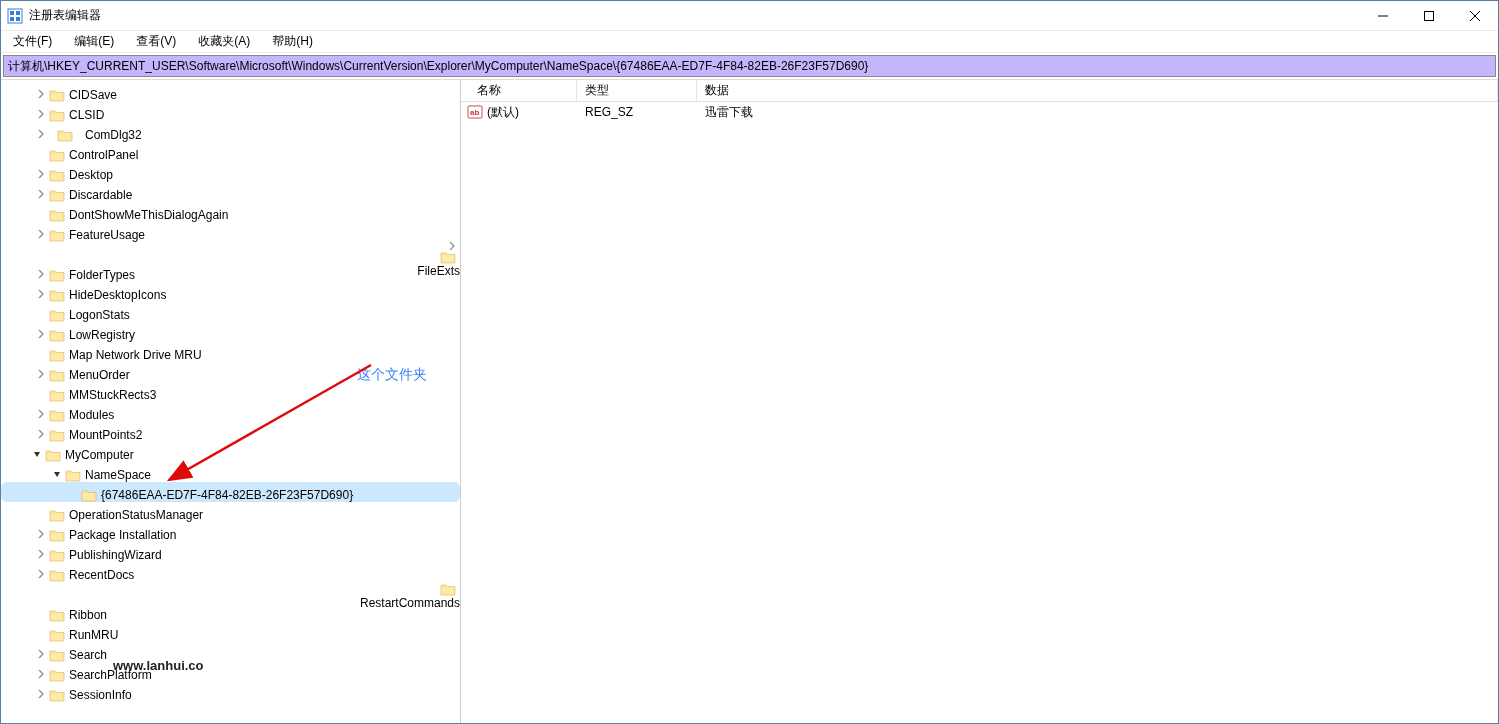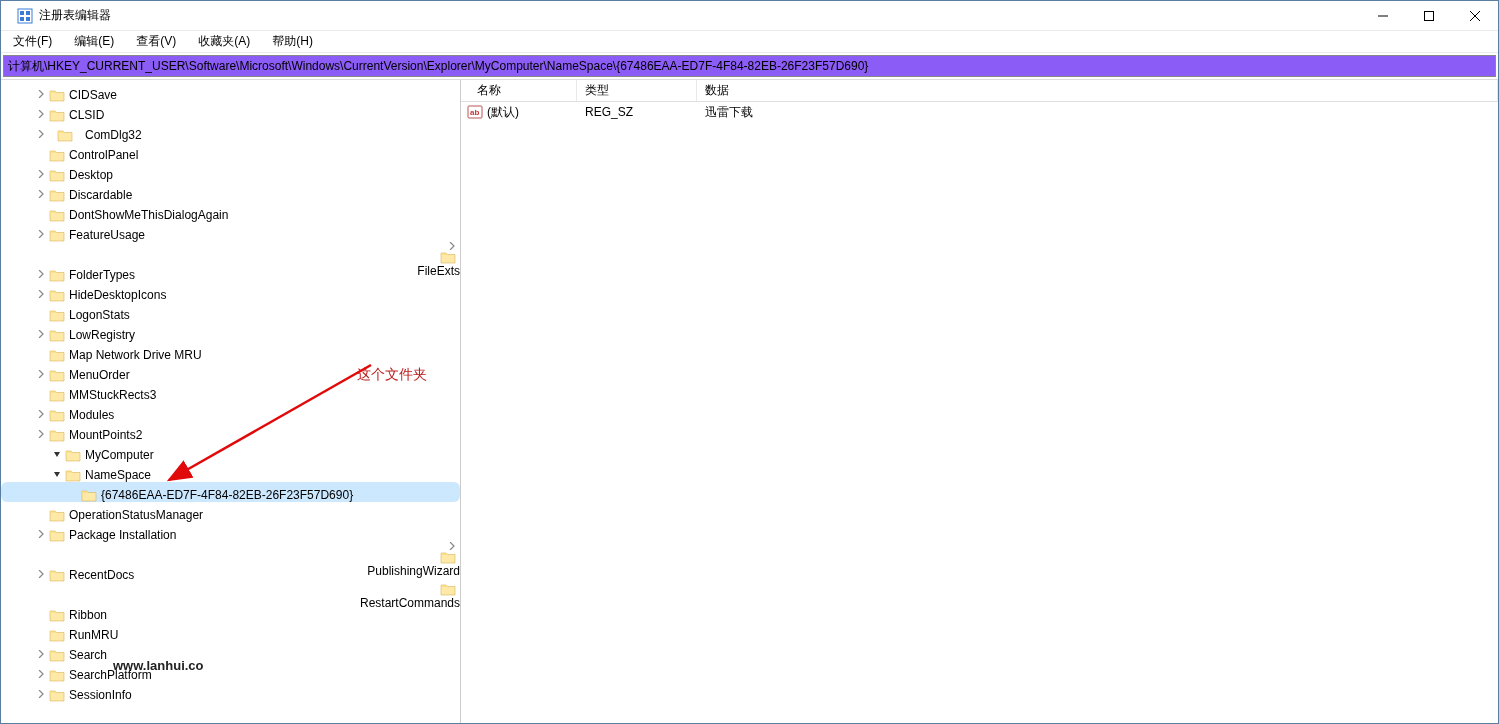--- a/index.html
+++ b/index.html
@@ -26,7 +26,7 @@
     background: #fff;
     display: flex;
     align-items: center;
-    padding-left: 16px;
+    padding-left: 6px;
     border-bottom: 1px solid #eaeaea;
   }
   .title-icon {

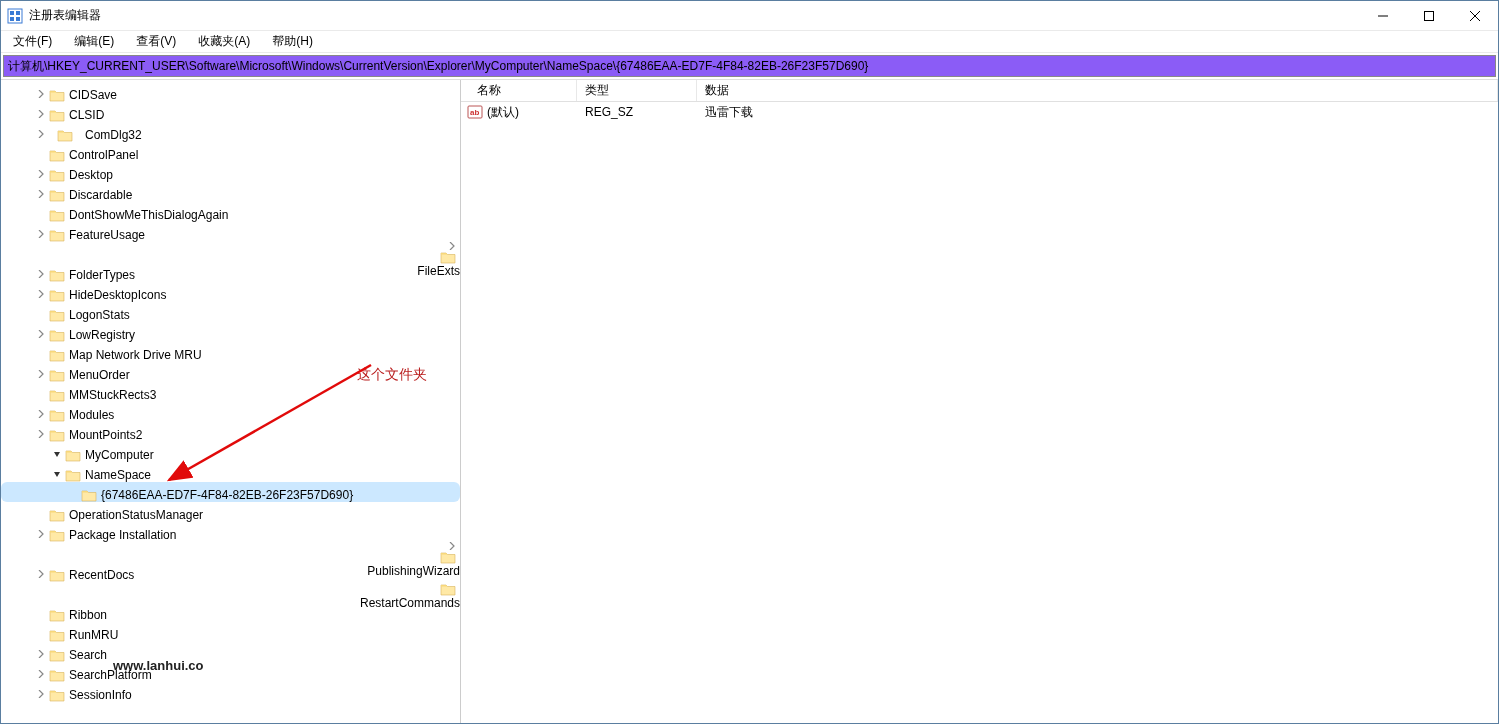--- a/index.html
+++ b/index.html
@@ -60,7 +60,7 @@
     display: flex; align-items: center;
     padding: 0 4px;
     font-size: 12px;
-    background: #8b5cf6;
+    background: #c4b5fd;
   }
   
   .main {

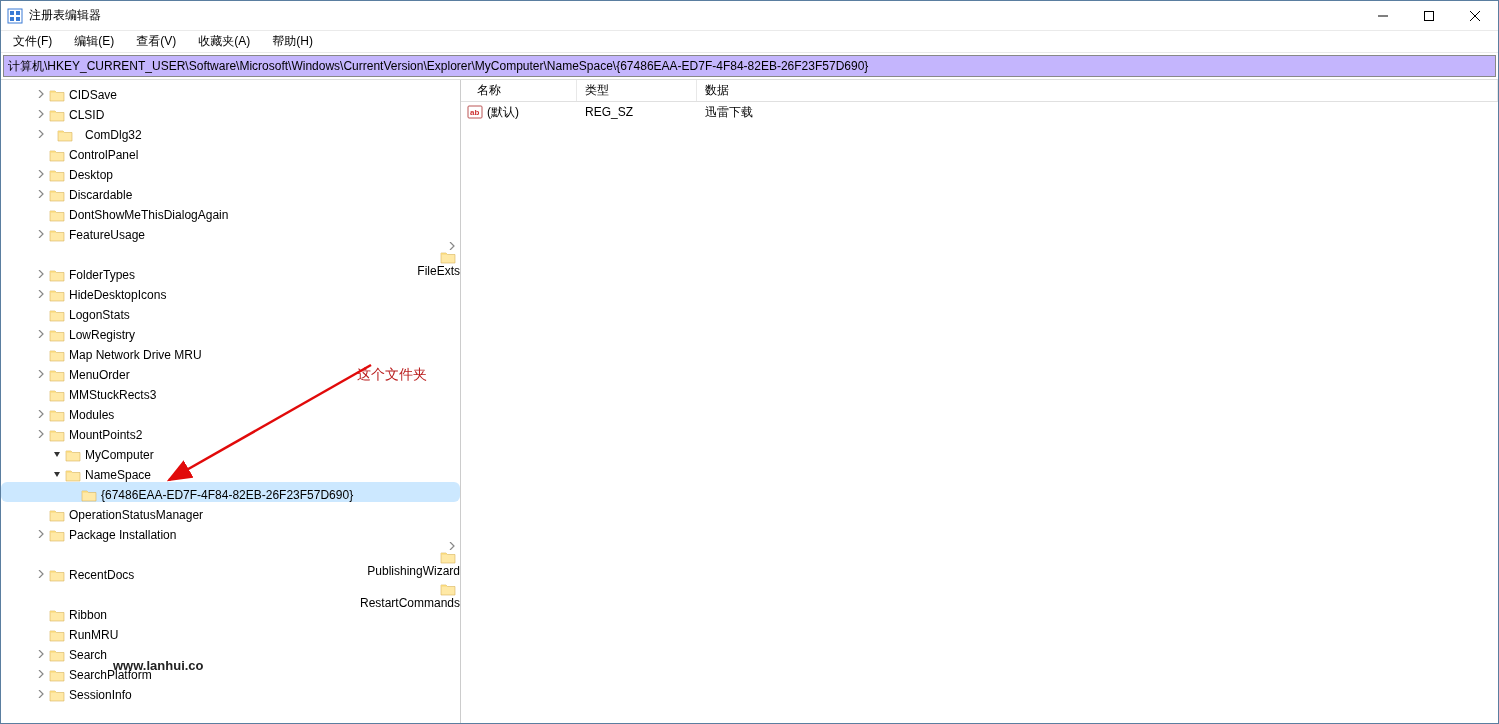--- a/index.html
+++ b/index.html
@@ -151,7 +151,7 @@
   .annotation-text {
     position: absolute;
     font-size: 14px;
-    color: #b91c1c;
+    color: #3b82f6;
   }
   .watermark {
     position: absolute;

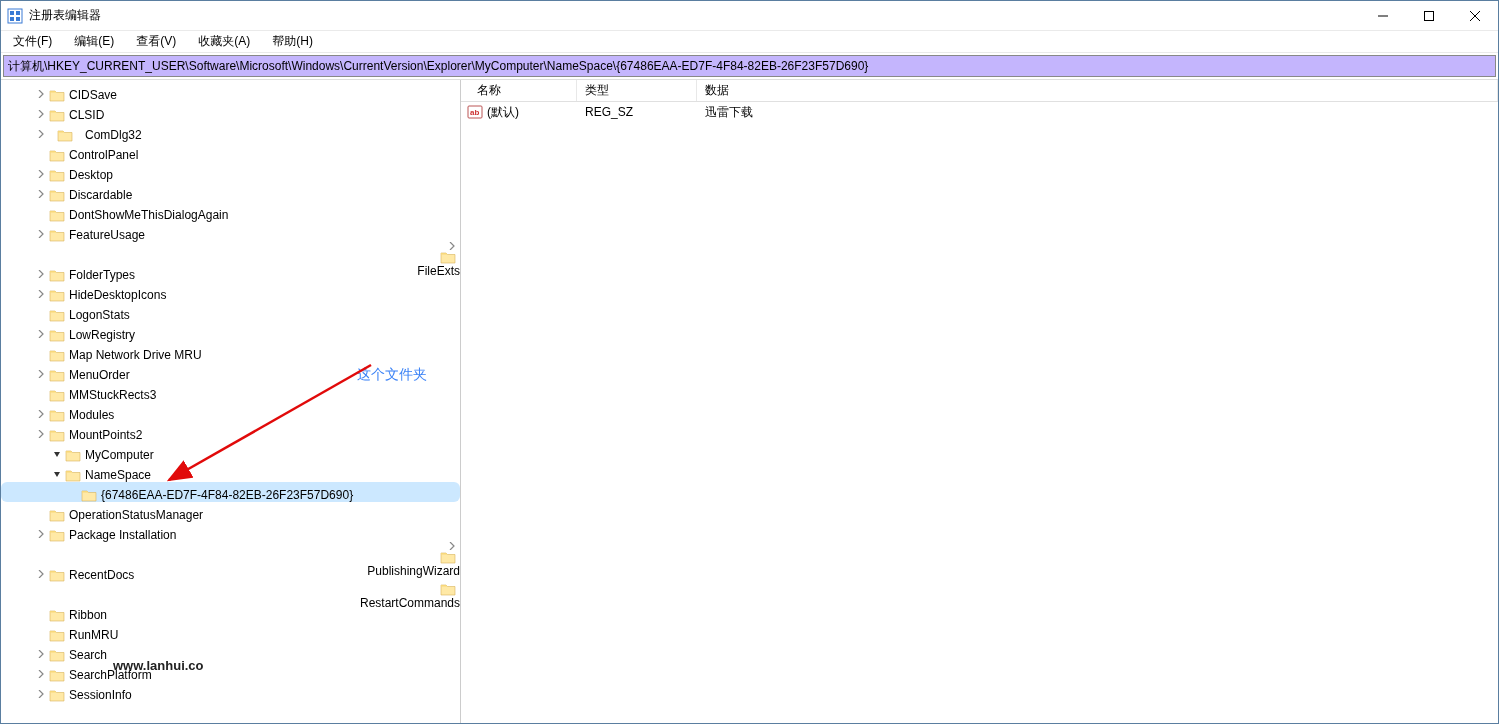--- a/index.html
+++ b/index.html
@@ -395,7 +395,7 @@
               </svg></span>
             <span class="tree-label">MountPoints2</span>
           </div>
-          <div class="tree-row" style="padding-left: 48px;">
+          <div class="tree-row" style="padding-left: 28px;">
             <span class="expander open">
               <svg width="8" height="8" viewBox="0 0 8 8">
                 <path d="M1 2 L7 2 L4 7 Z" fill="#333"></path>

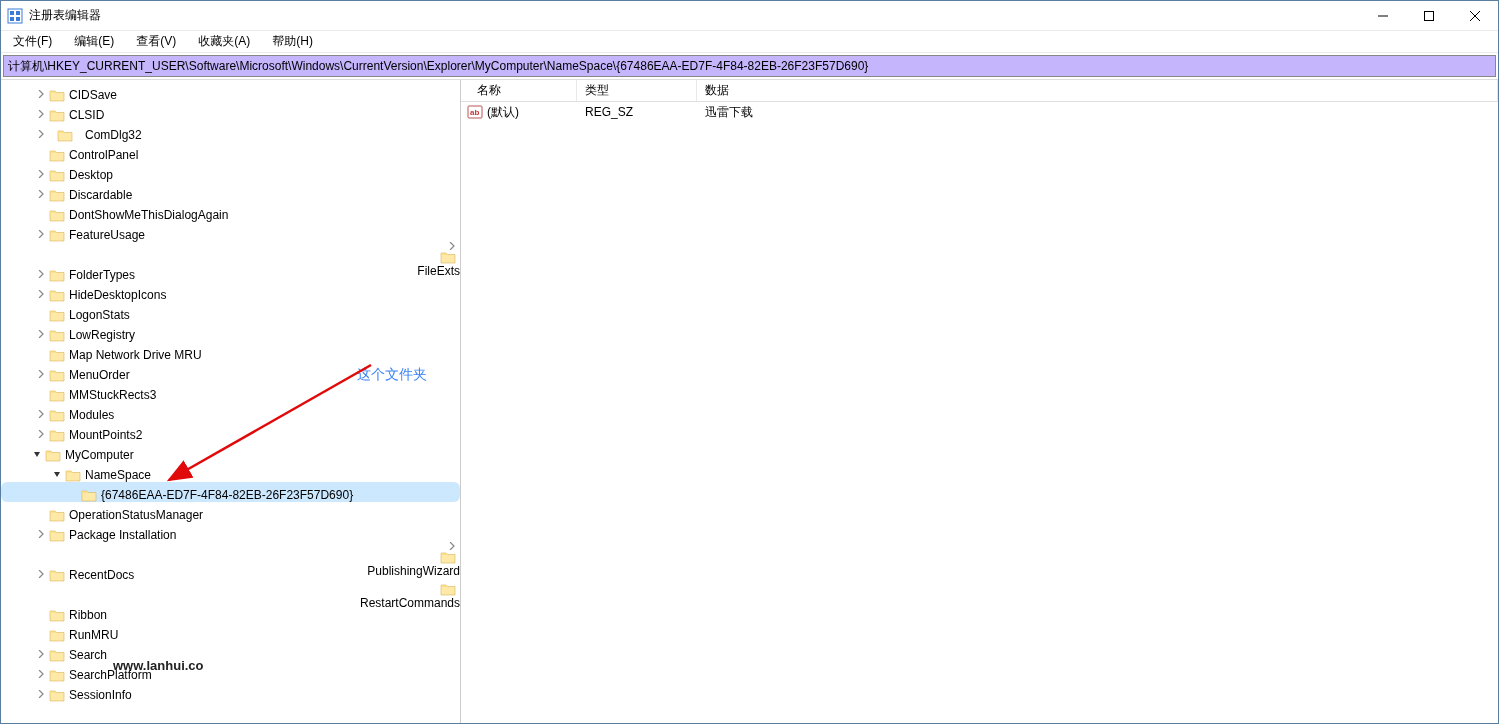--- a/index.html
+++ b/index.html
@@ -442,7 +442,7 @@
               </svg></span>
             <span class="tree-label">Package Installation</span>
           </div>
-          <div class="tree-row" style="padding-left: 32px; flex-direction: column;">
+          <div class="tree-row" style="padding-left: 32px;">
             <span class="expander">
               <svg width="8" height="8" viewBox="0 0 8 8">
                 <path d="M2 0 L6 4 L2 8" fill="none" stroke="#888" stroke-width="1.2"></path>

